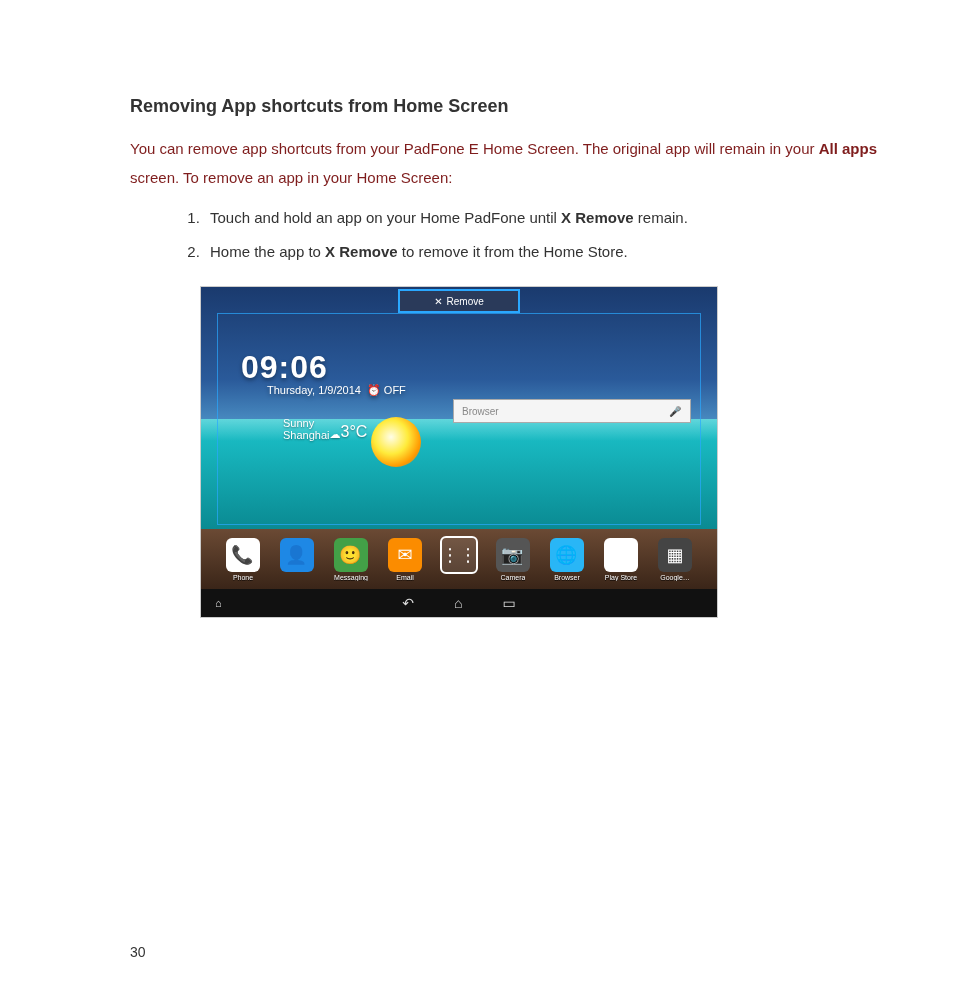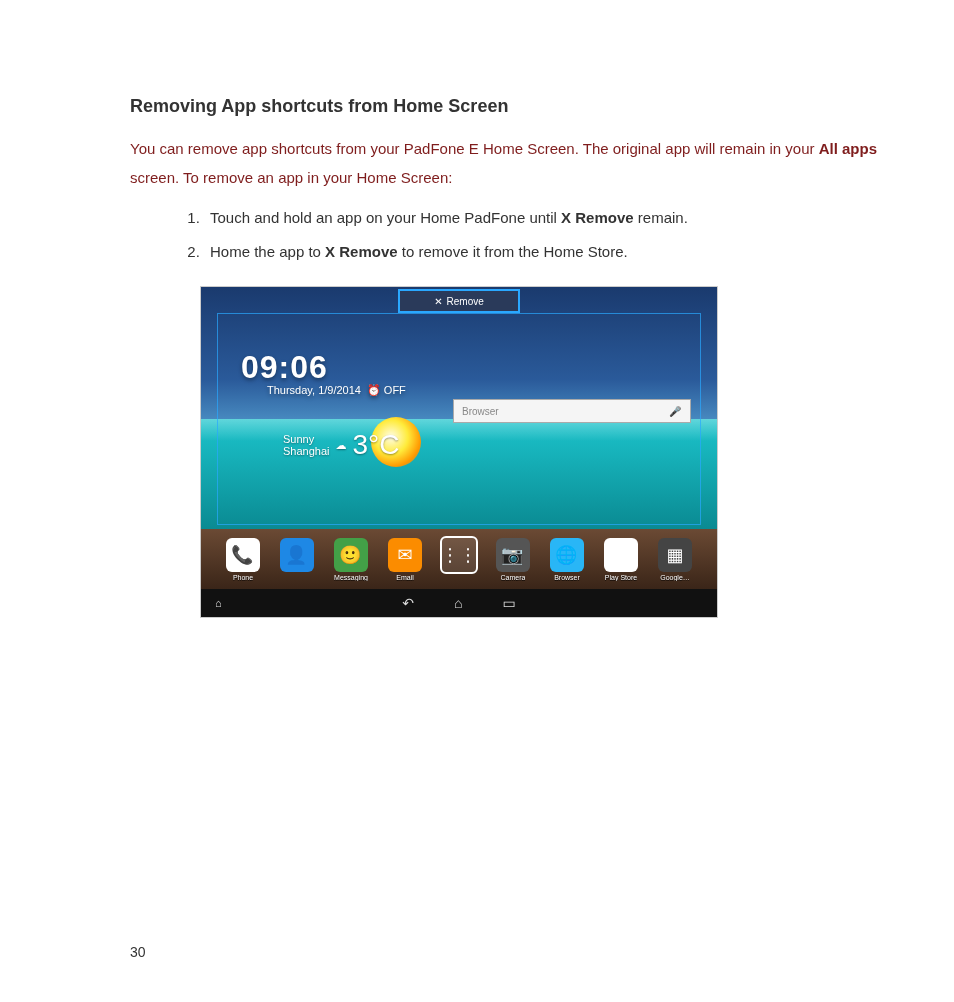--- a/index.html
+++ b/index.html
@@ -36,7 +36,7 @@
   .clock{position:absolute;left:40px;top:62px;color:#fff;text-shadow:0 2px 4px rgba(0,0,0,.4);}
   .clock .time{font-size:32px;font-weight:700;letter-spacing:1px;}
   .clock .date{font-size:11px;margin-top:-2px;margin-left:26px;}
-  .weather{position:absolute;left:82px;top:142px;color:#fff;font-size:11px;display:flex;align-items:center;gap:6px;text-shadow:0 1px 2px rgba(0,0,0,.4);}
+  .weather{position:absolute;left:82px;top:130px;color:#fff;font-size:11px;display:flex;align-items:flex-end;text-shadow:0 1px 2px rgba(0,0,0,.4);}
   .weather .temp{font-size:28px;font-weight:300;}
   .sun{position:absolute;left:170px;top:130px;width:50px;height:50px;border-radius:50%;
        background:radial-gradient(circle at 40% 40%,#fffde7,#ffeb3b 40%,#ff9800 70%,rgba(255,152,0,0));}

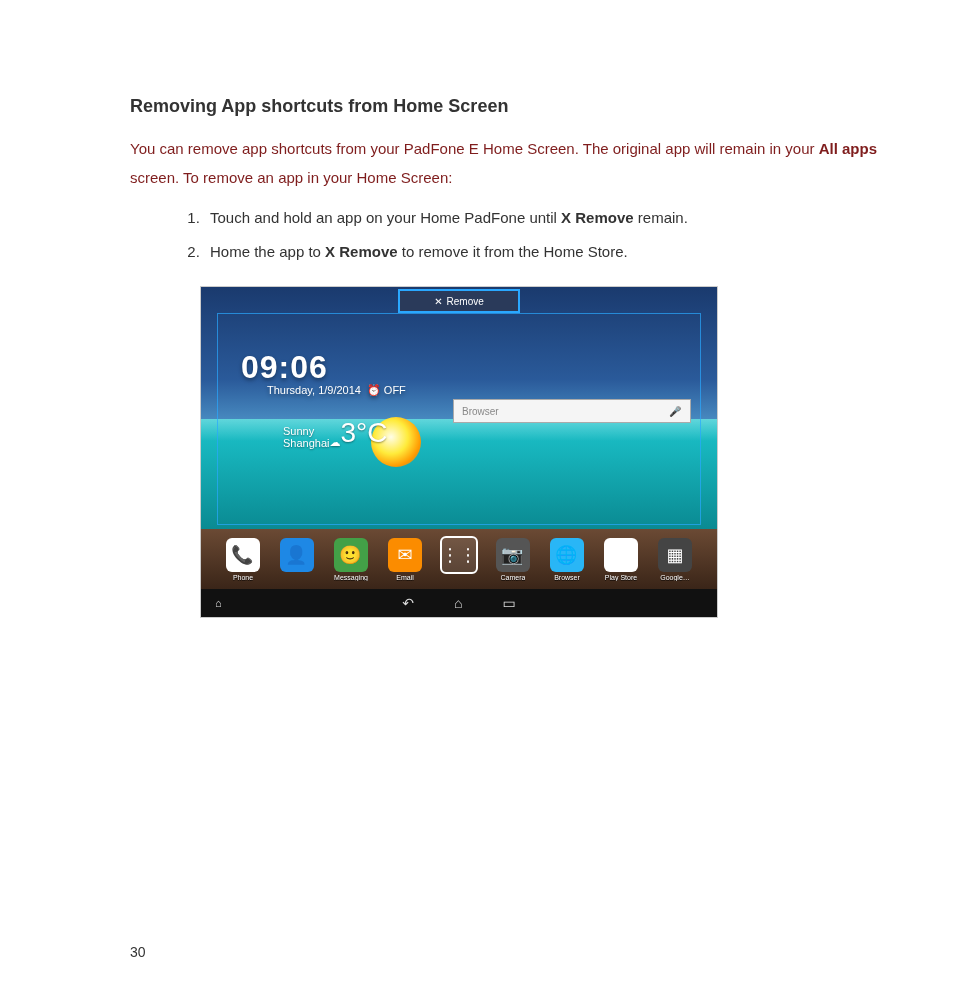--- a/index.html
+++ b/index.html
@@ -37,7 +37,7 @@
   .clock .time{font-size:32px;font-weight:700;letter-spacing:1px;}
   .clock .date{font-size:11px;margin-top:-2px;margin-left:26px;}
   .weather{position:absolute;left:82px;top:130px;color:#fff;font-size:11px;display:flex;align-items:flex-end;text-shadow:0 1px 2px rgba(0,0,0,.4);}
-  .weather .temp{font-size:28px;font-weight:300;}
+  .weather .temp{font-size:16px;font-weight:300;}
   .sun{position:absolute;left:170px;top:130px;width:50px;height:50px;border-radius:50%;
        background:radial-gradient(circle at 40% 40%,#fffde7,#ffeb3b 40%,#ff9800 70%,rgba(255,152,0,0));}
 

